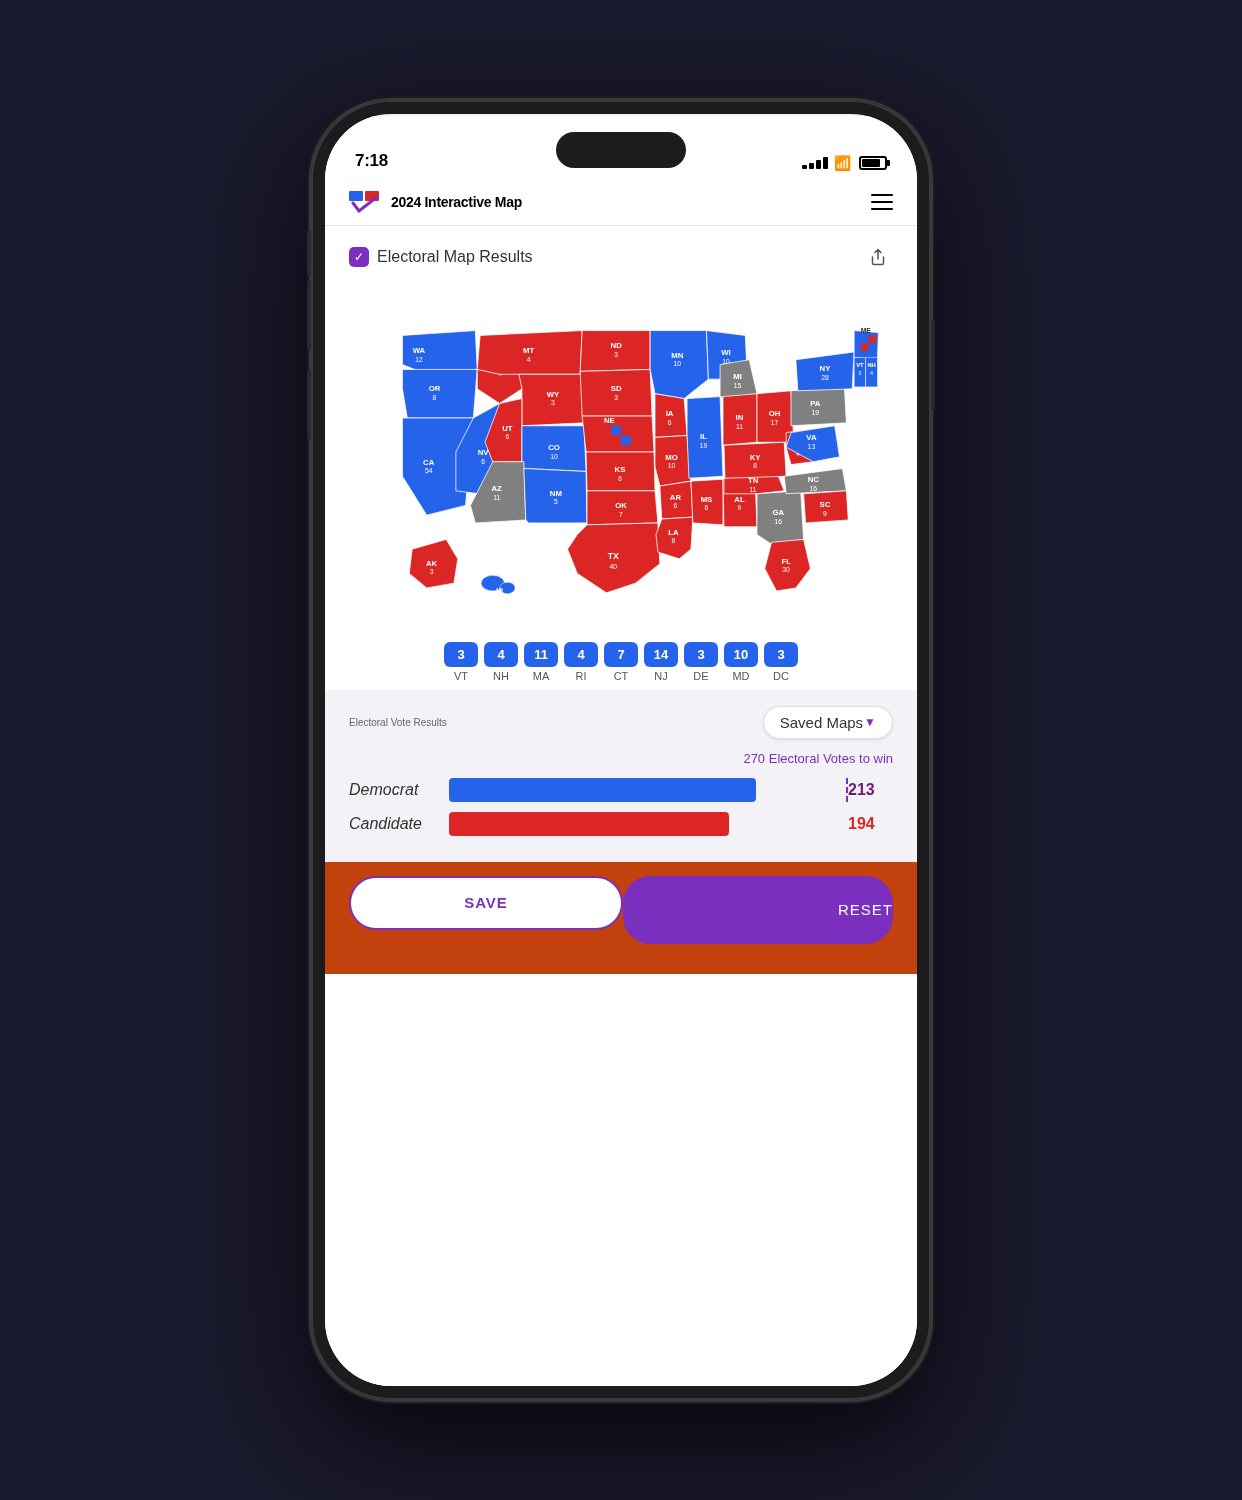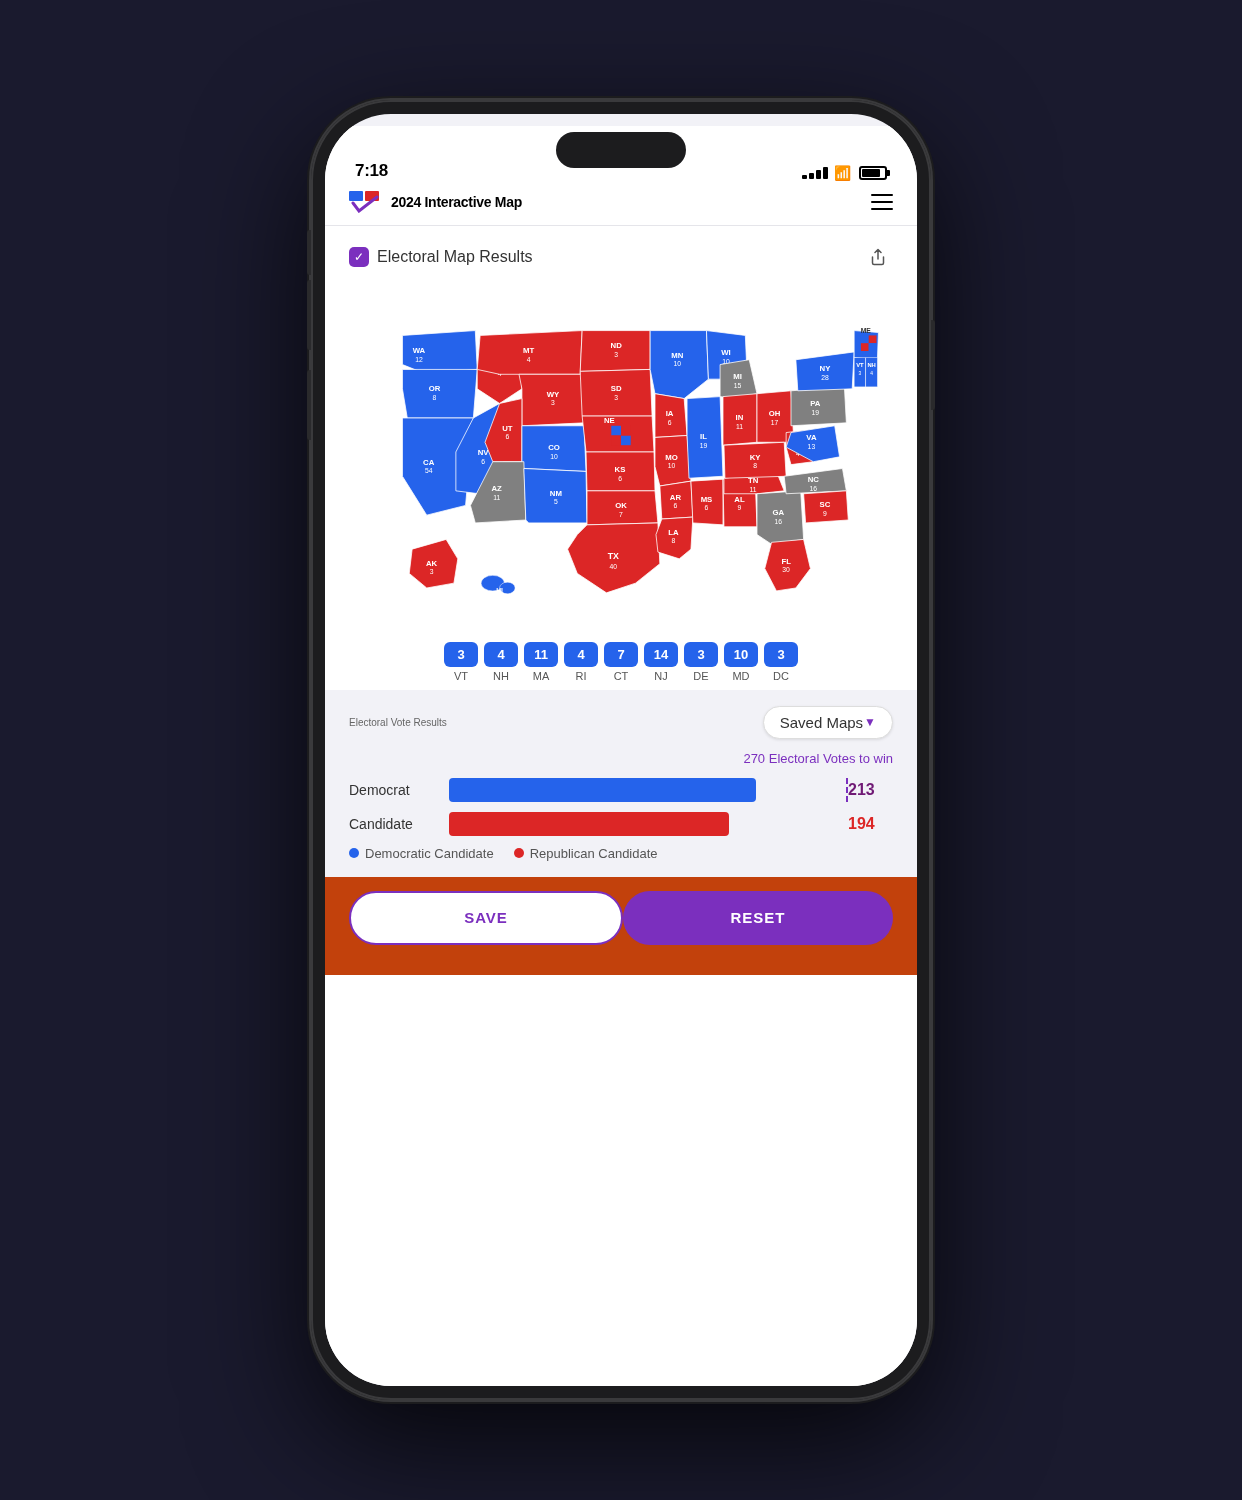--- a/index.html
+++ b/index.html
@@ -55,7 +55,7 @@
 
     .status-bar {
       position: absolute;
-      top: 12px;
+      top: 2px;
       left: 0;
       right: 0;
       height: 65px;

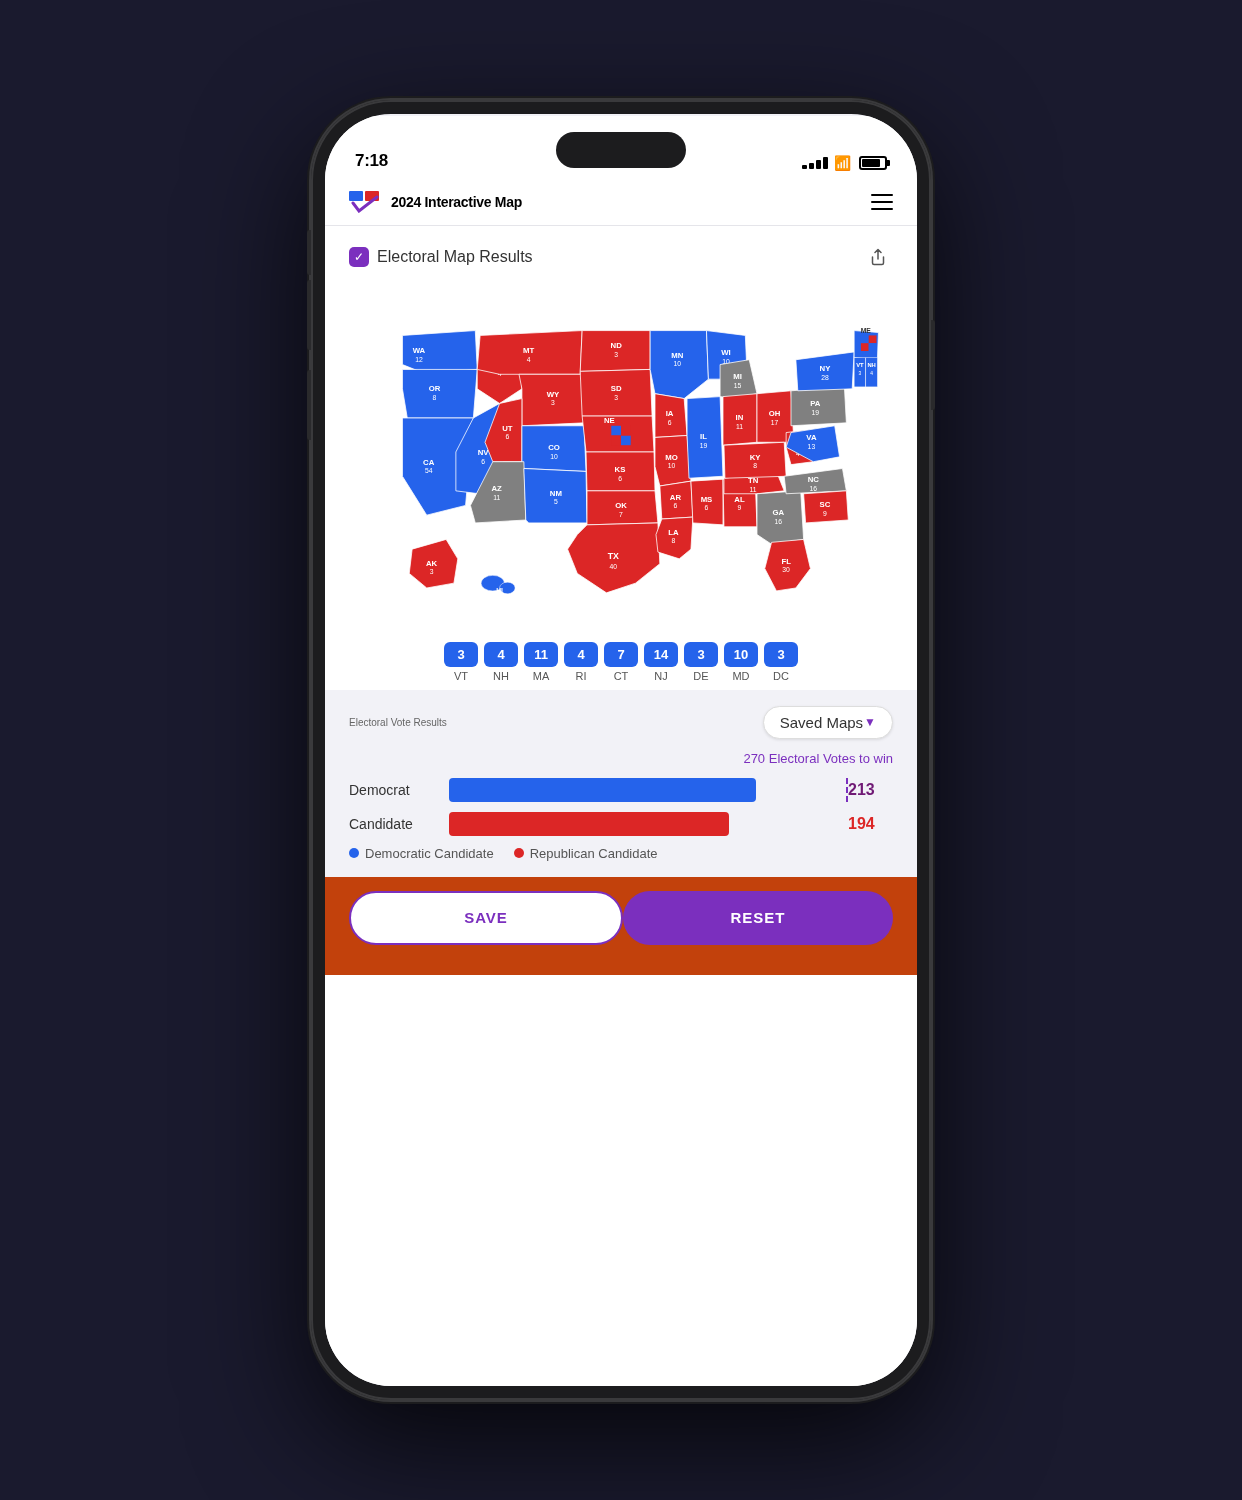--- a/index.html
+++ b/index.html
@@ -324,8 +324,9 @@
     }
 
     .vote-label {
-      font-size: 14px;
+      font-size: 16px;
       color: #333;
+      font-style: italic;
       width: 90px;
       flex-shrink: 0;
     }

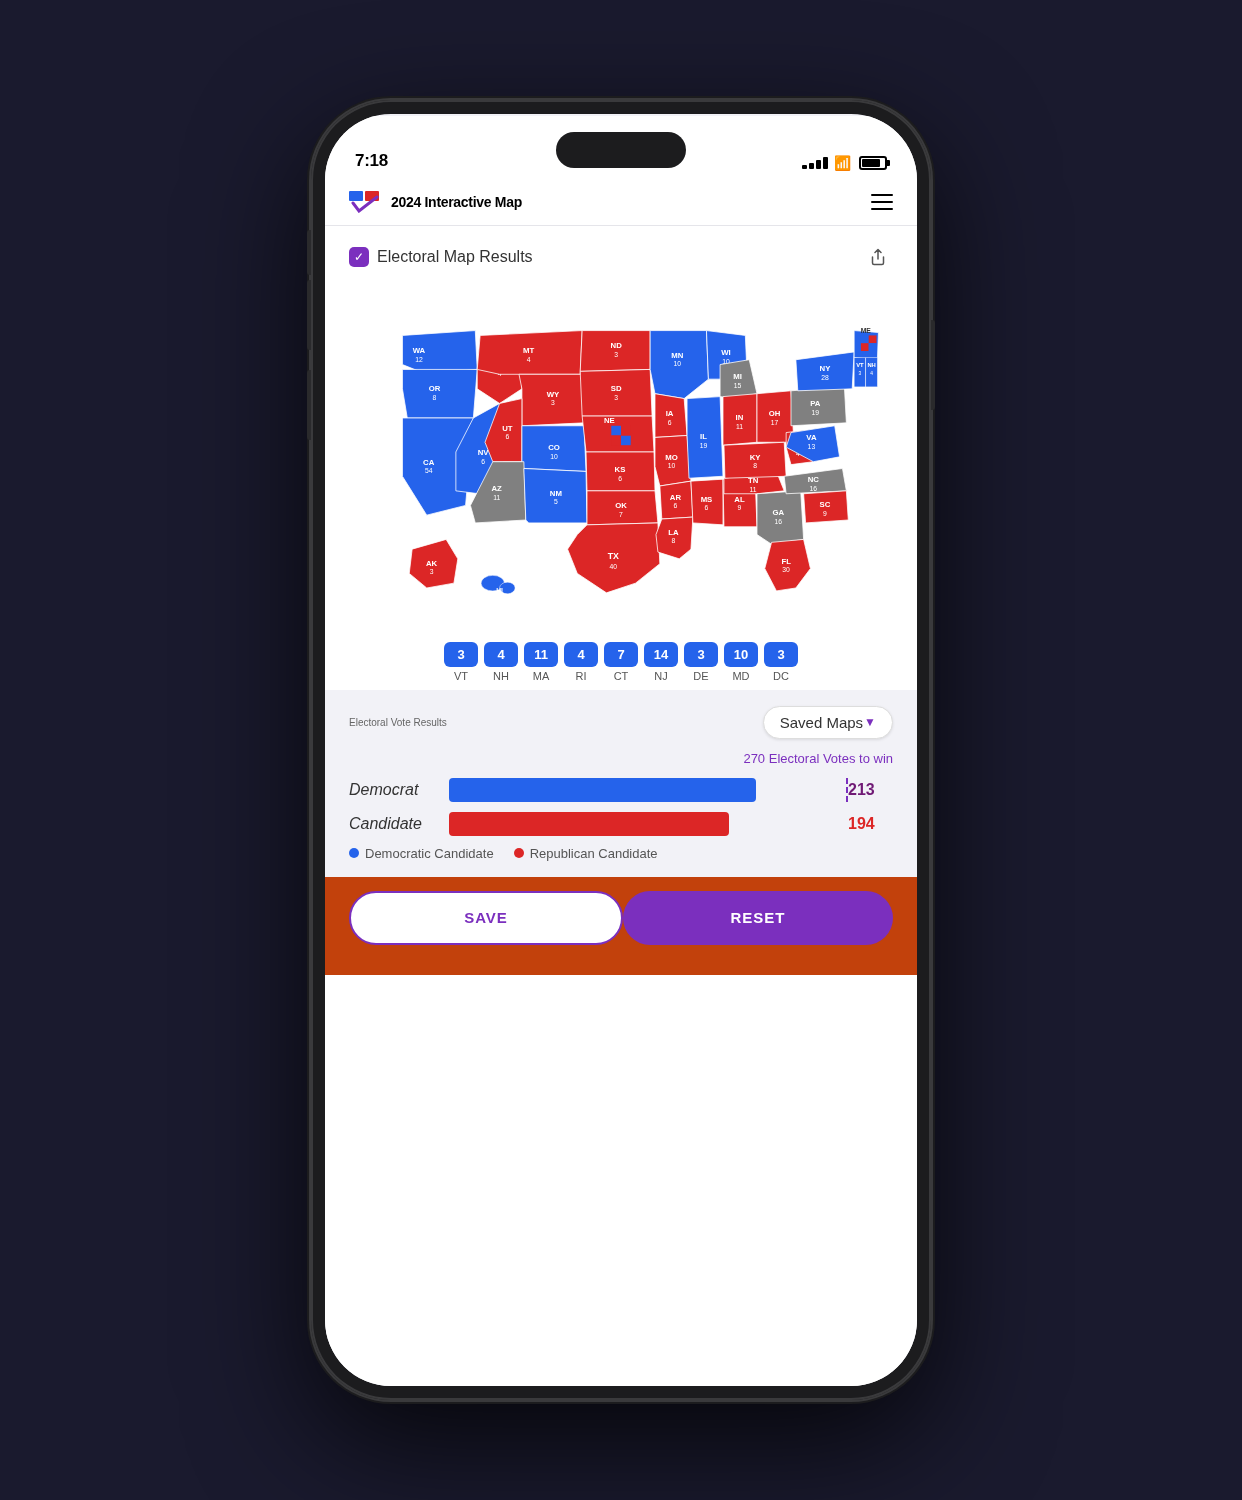--- a/index.html
+++ b/index.html
@@ -777,16 +777,6 @@
           <span class="vote-count rep-count">194</span>
         </div>
 
-        <div class="legend-row">
-          <div class="legend-item">
-            <div class="legend-dot" style="background:#2563EB"></div>
-            <span>Democratic Candidate</span>
-          </div>
-          <div class="legend-item">
-            <div class="legend-dot" style="background:#DC2626"></div>
-            <span>Republican Candidate</span>
-          </div>
-        </div>
       </div>
 
       <div class="bottom-buttons">

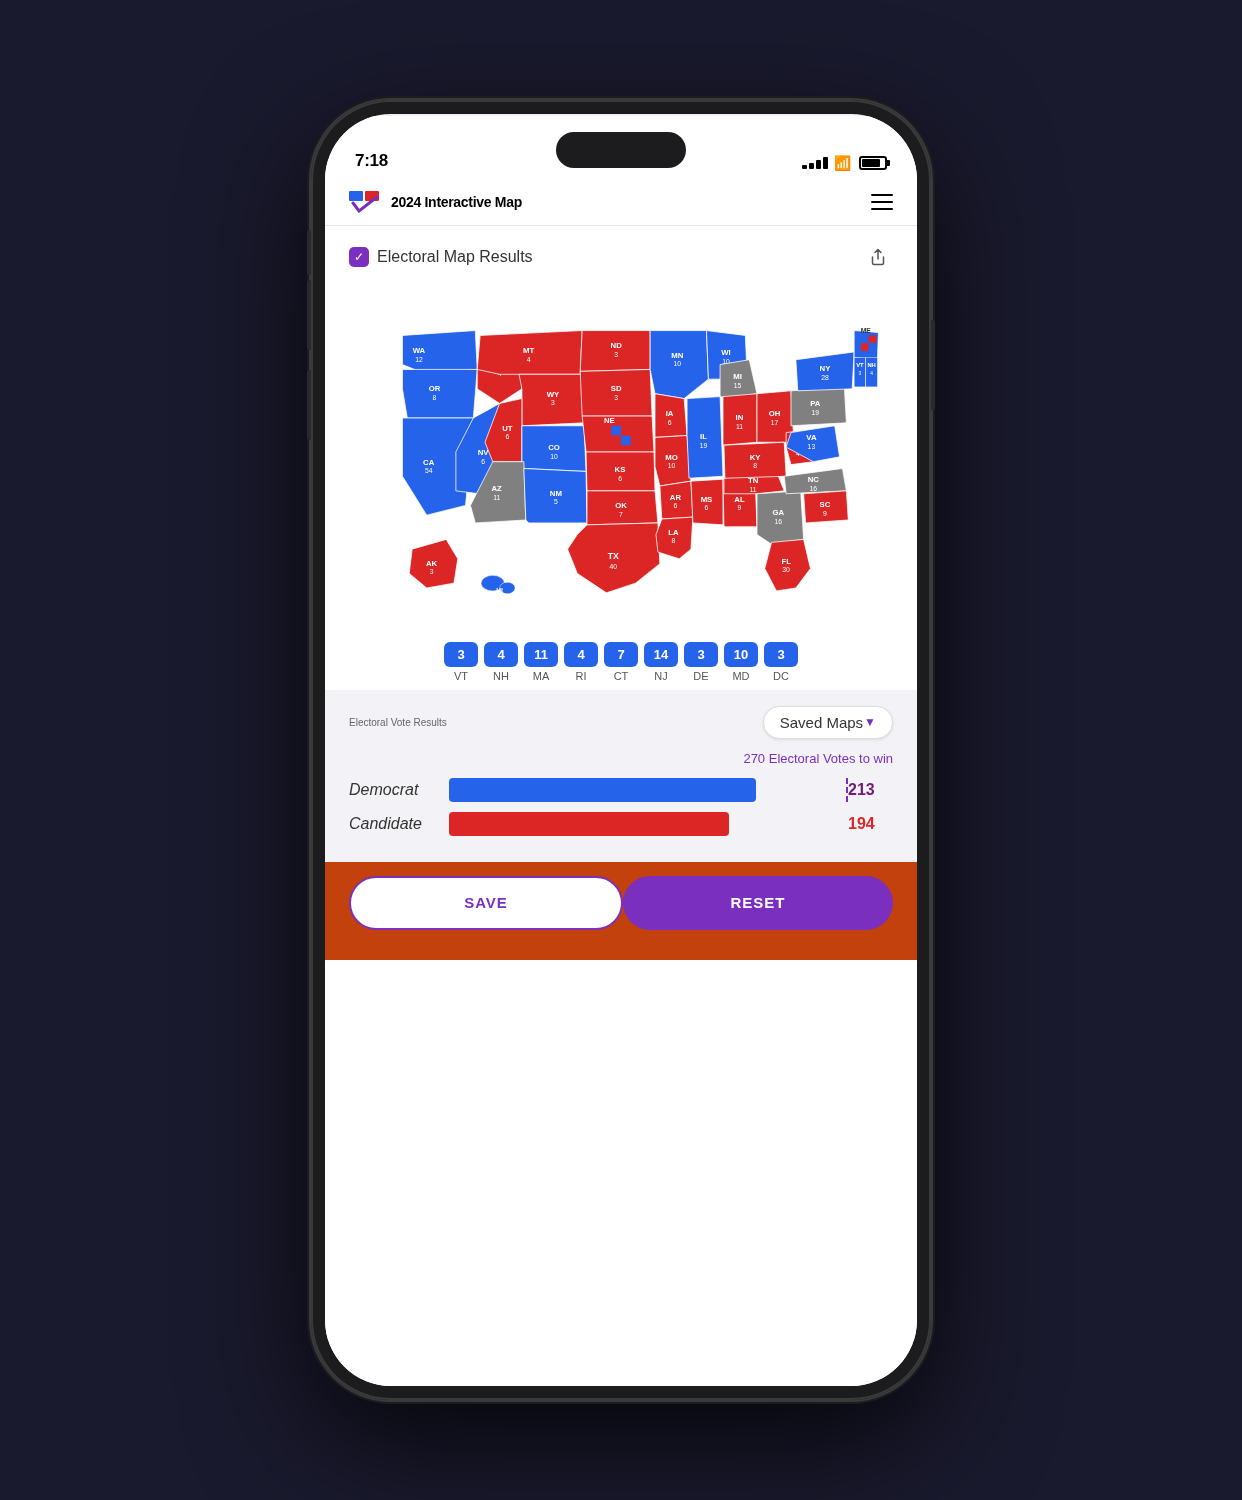--- a/index.html
+++ b/index.html
@@ -409,15 +409,16 @@
 
     .reset-btn {
       flex: 1;
-      height: 54px;
+      height: 68px;
       border: none;
       border-radius: 27px;
       background: #7B2FBE;
       color: white;
       font-size: 15px;
-      font-weight: 700;
+      font-weight: 400;
       letter-spacing: 1px;
       cursor: pointer;
+      text-align: right;
     }
 
     

